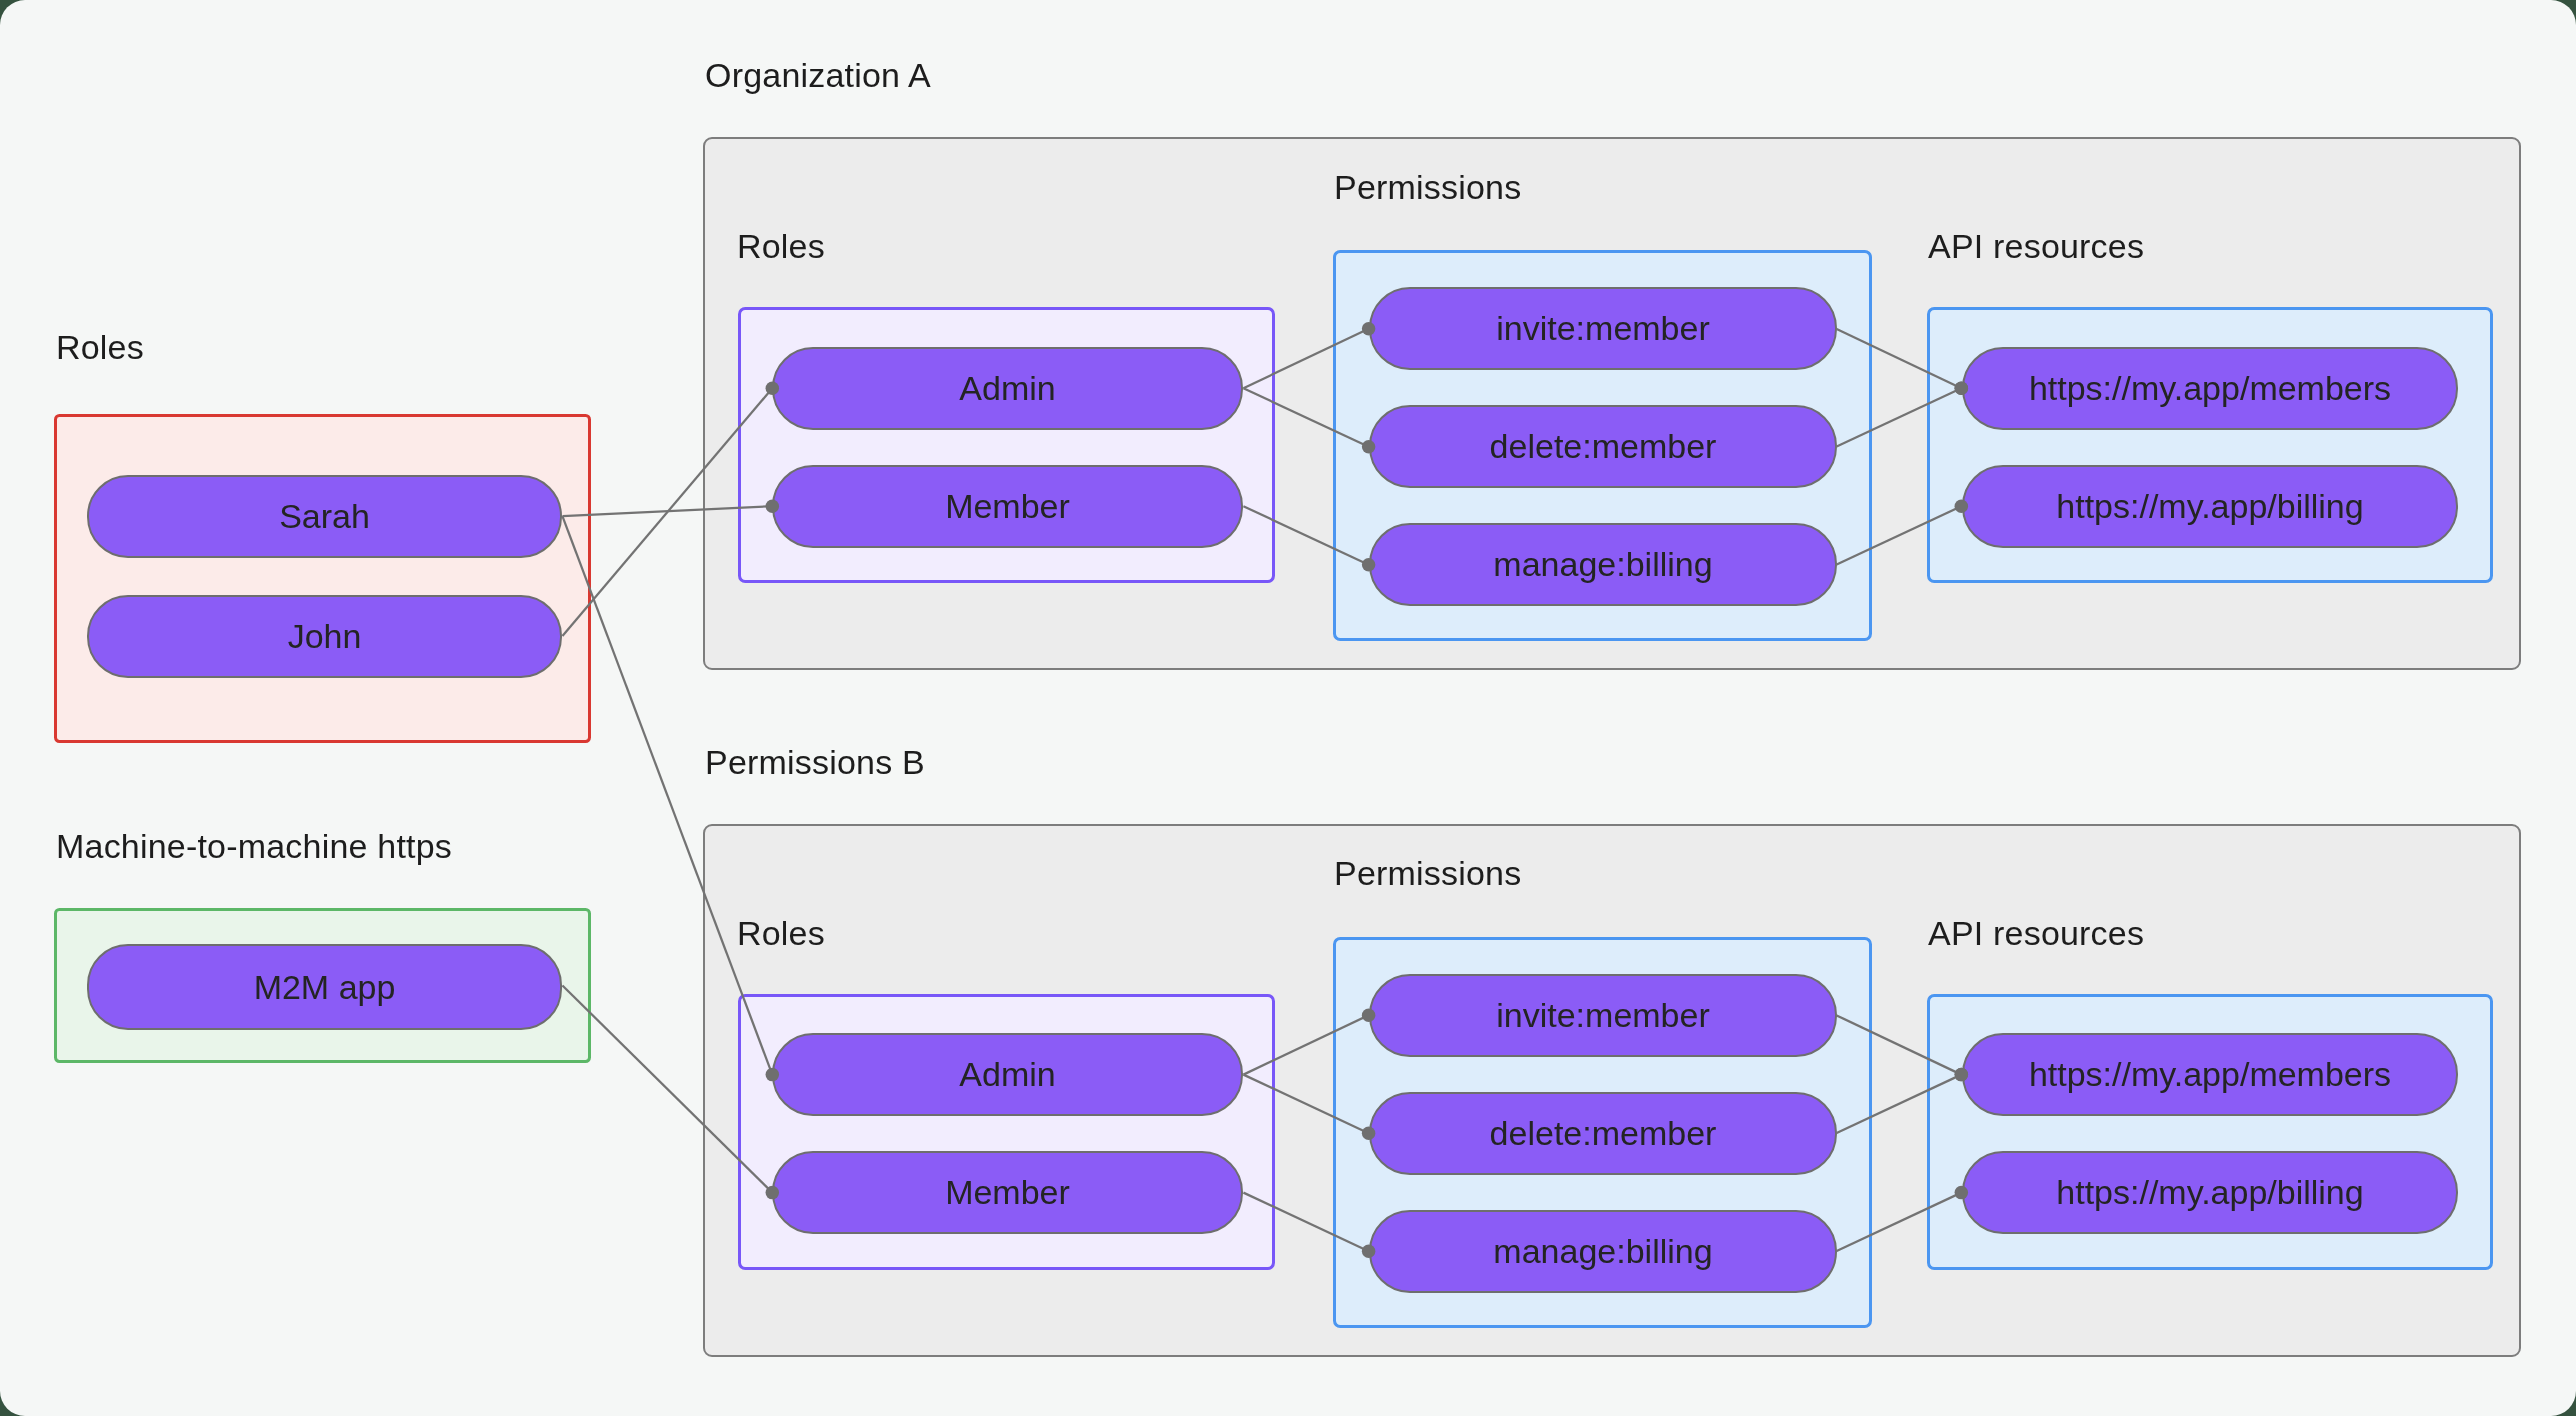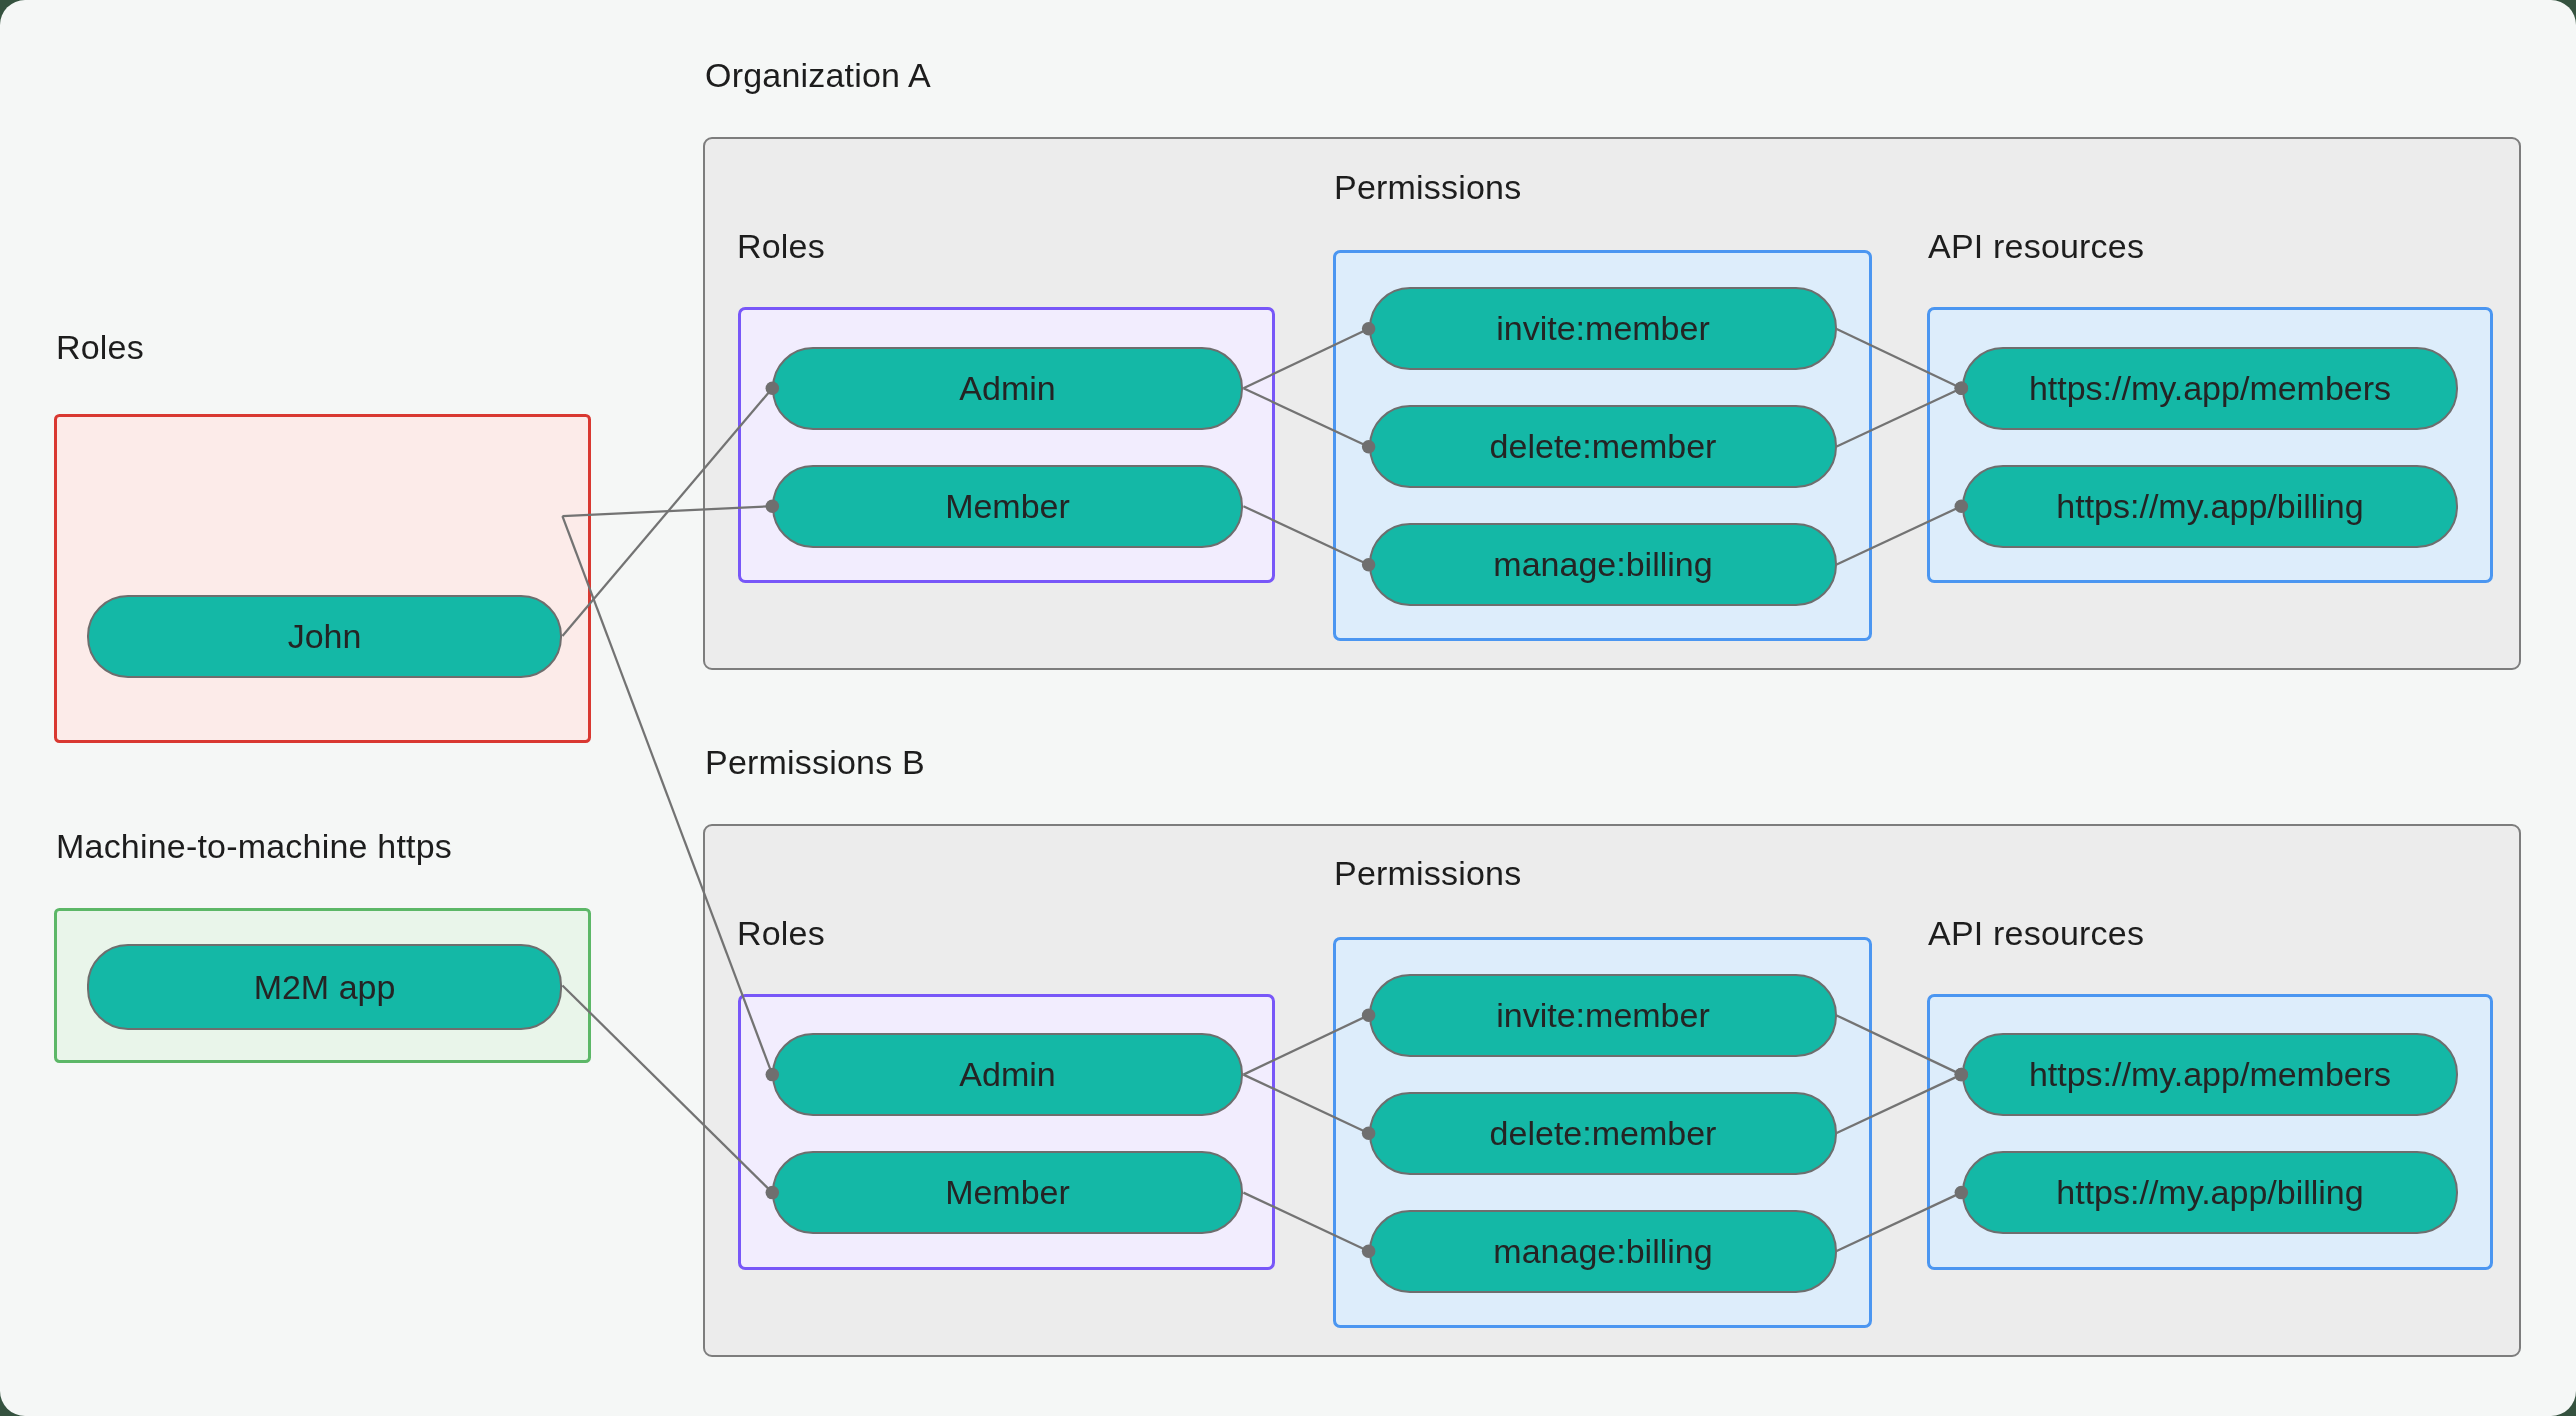--- a/index.html
+++ b/index.html
@@ -29,7 +29,7 @@
   .pill{
     position:absolute;
     box-sizing:border-box;
-    background:#14b8a6;
+    background:#8b5cf6;
     border:2.3px solid #6e6e6e;
     border-radius:41px;
     display:flex;

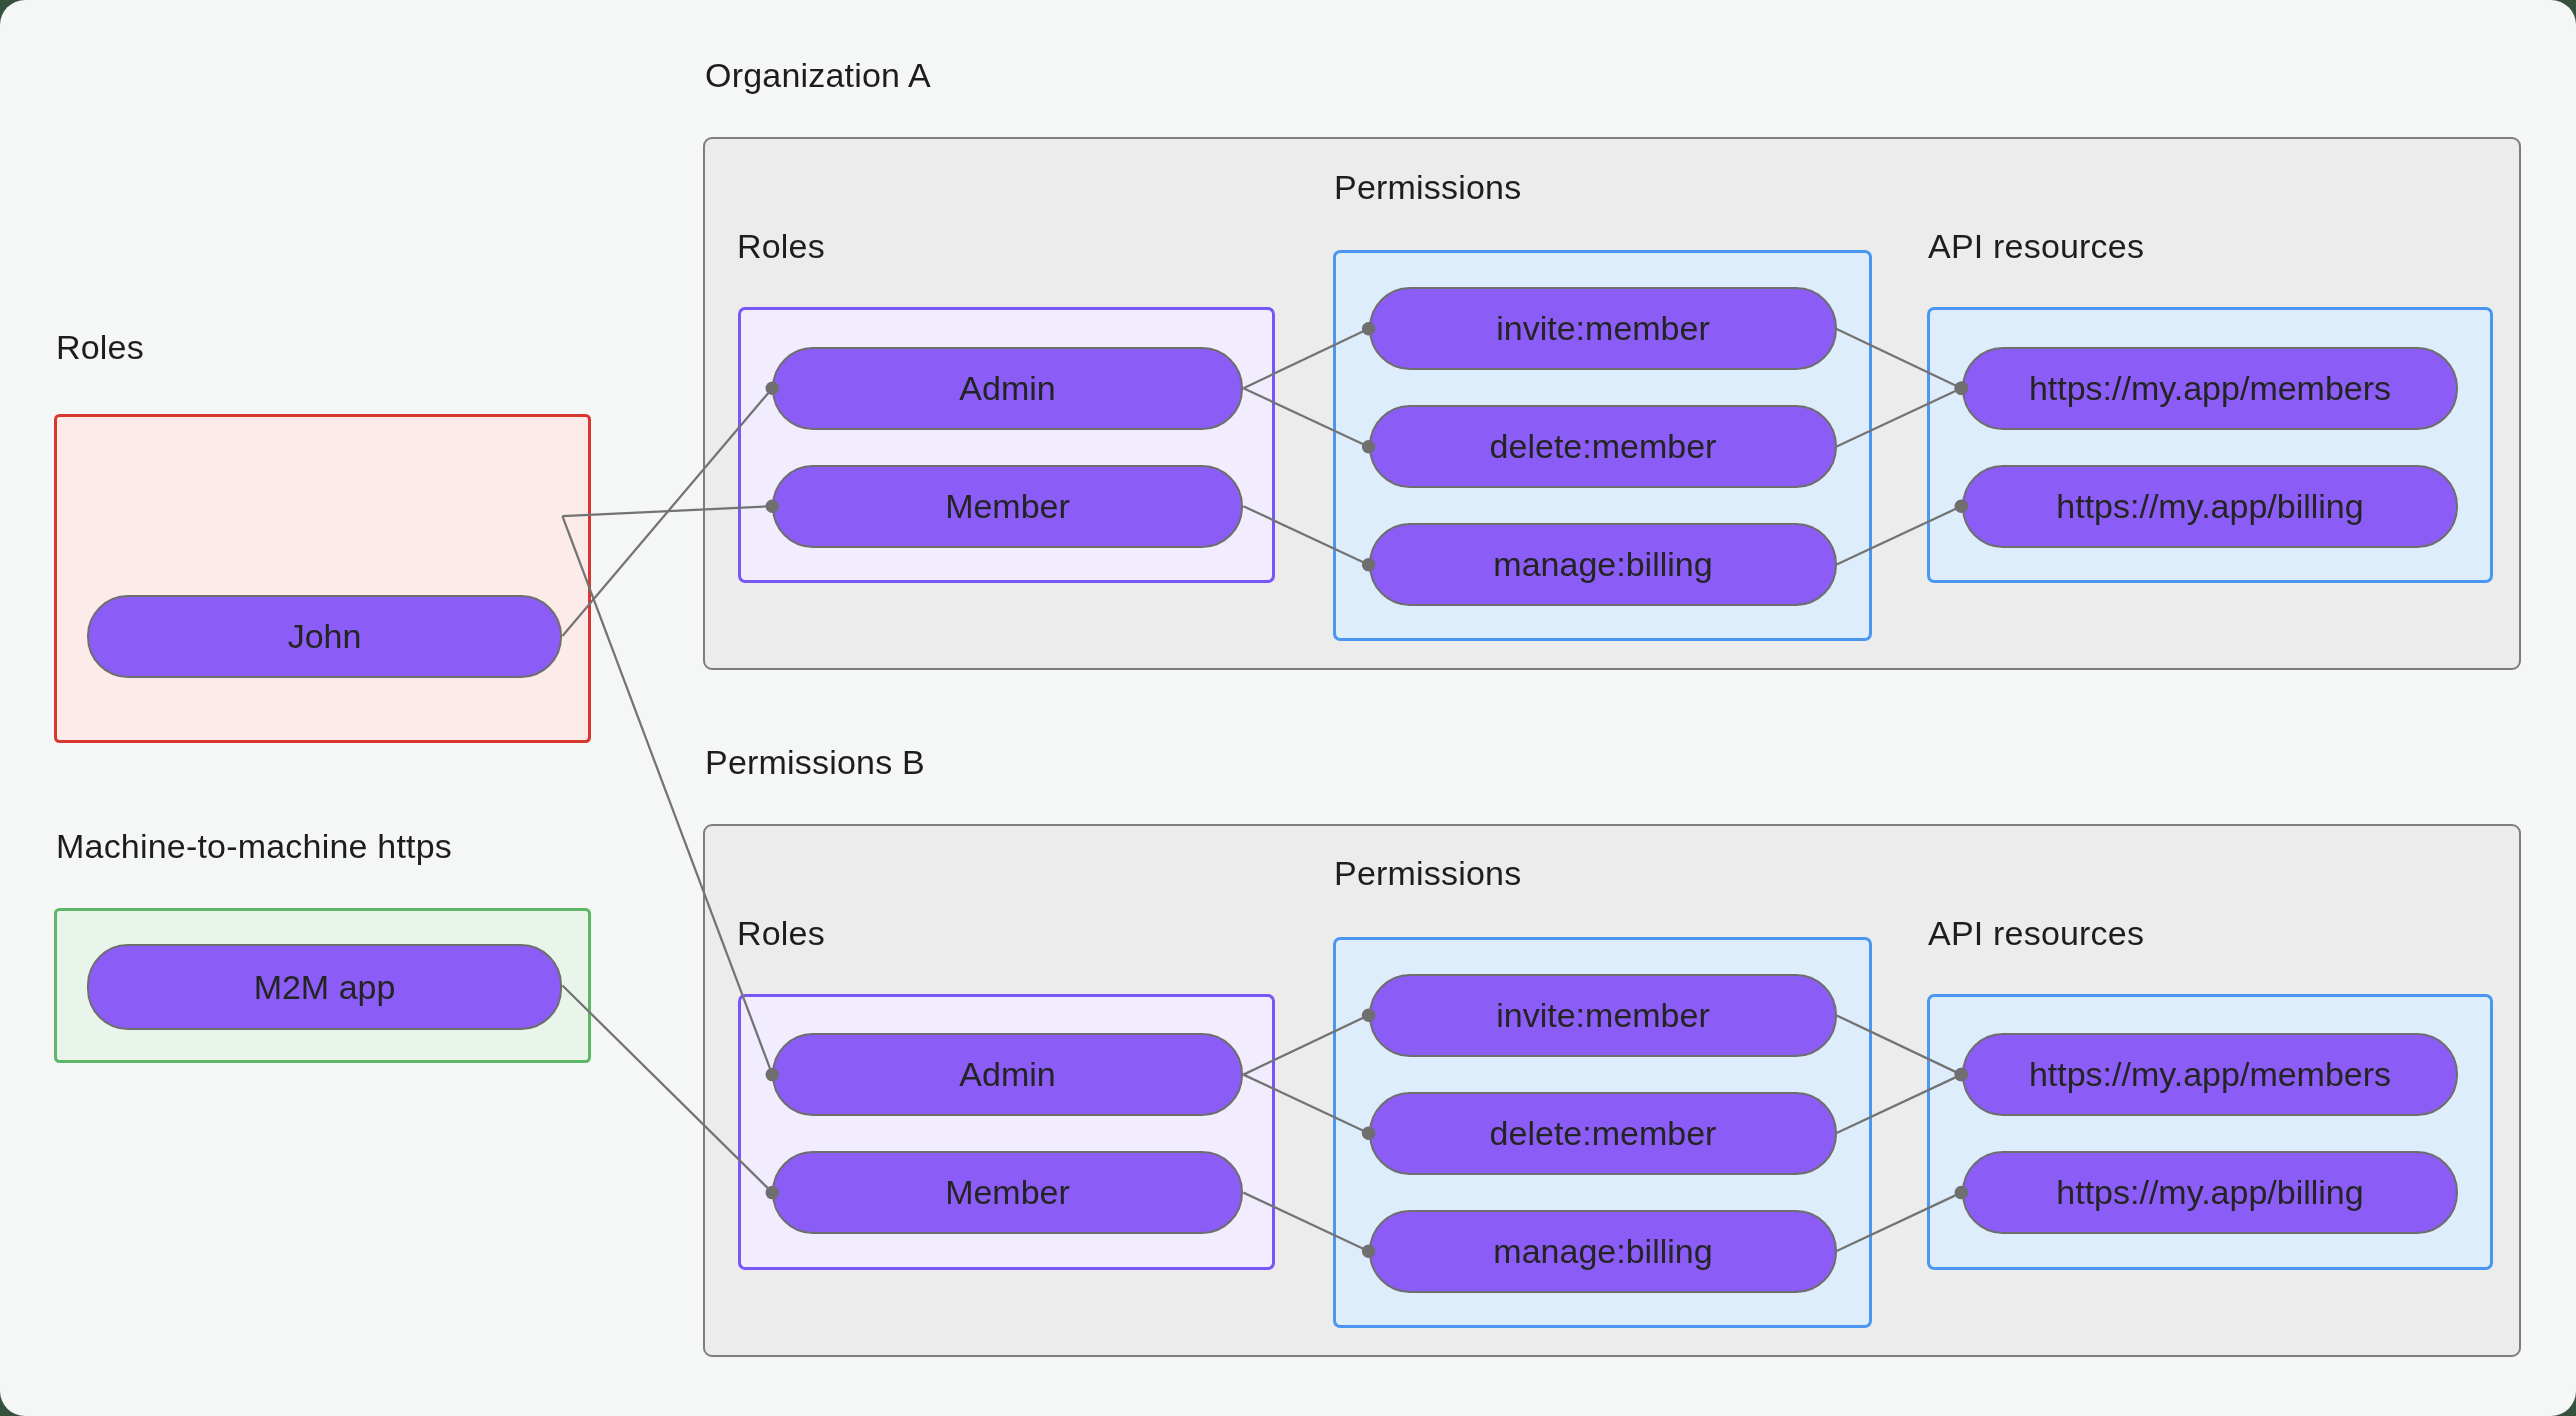--- a/index.html
+++ b/index.html
@@ -71,6 +71,7 @@
     <div class="dlabel" style="left: 737px; top: 912px;">Roles</div>
     <div class="dlabel" style="left: 1334px; top: 852px;">Permissions</div>
     <div class="dlabel" style="left: 1928px; top: 912px;">API resources</div>
+    <div class="pill" style="left: 87px; top: 475px; width: 475px; height: 83px;">Sarah</div>
     <div class="pill" style="left: 87px; top: 595px; width: 475px; height: 83px;">John</div>
     <div class="pill" style="left: 87px; top: 944px; width: 475px; height: 86px;">M2M app</div>
     <div class="pill" style="left: 772px; top: 347px; width: 471px; height: 83px;">Admin</div>

